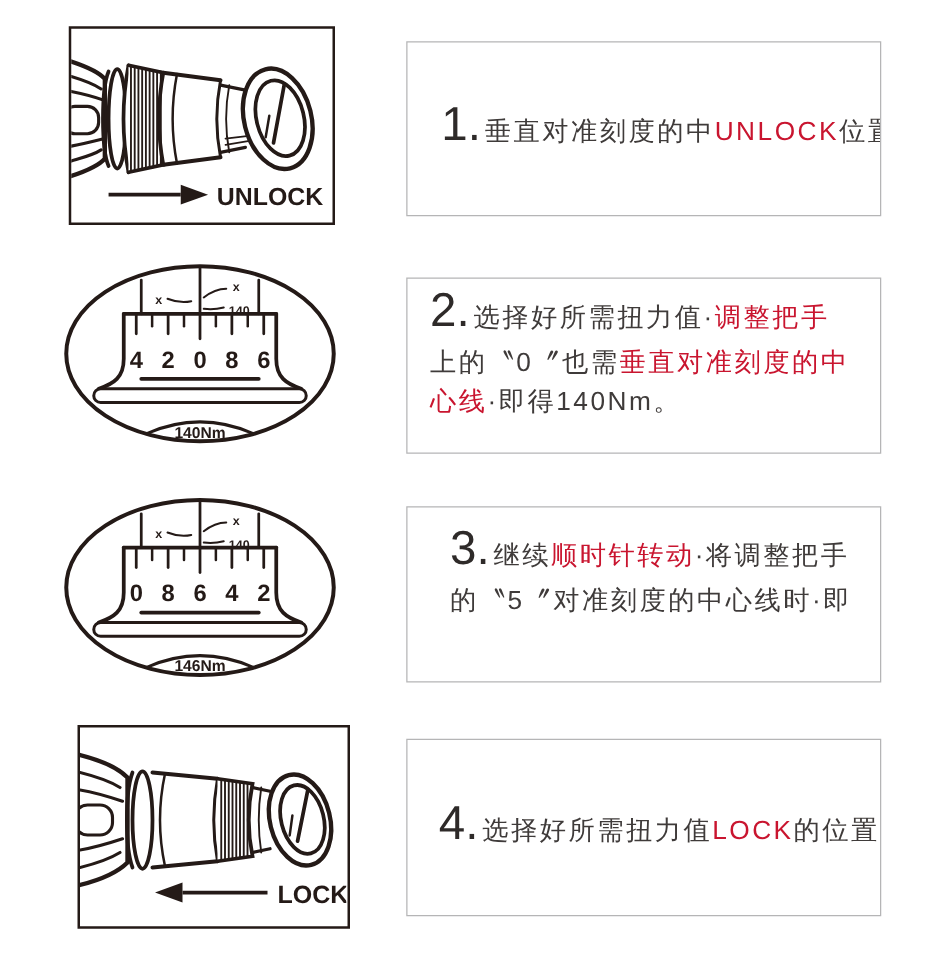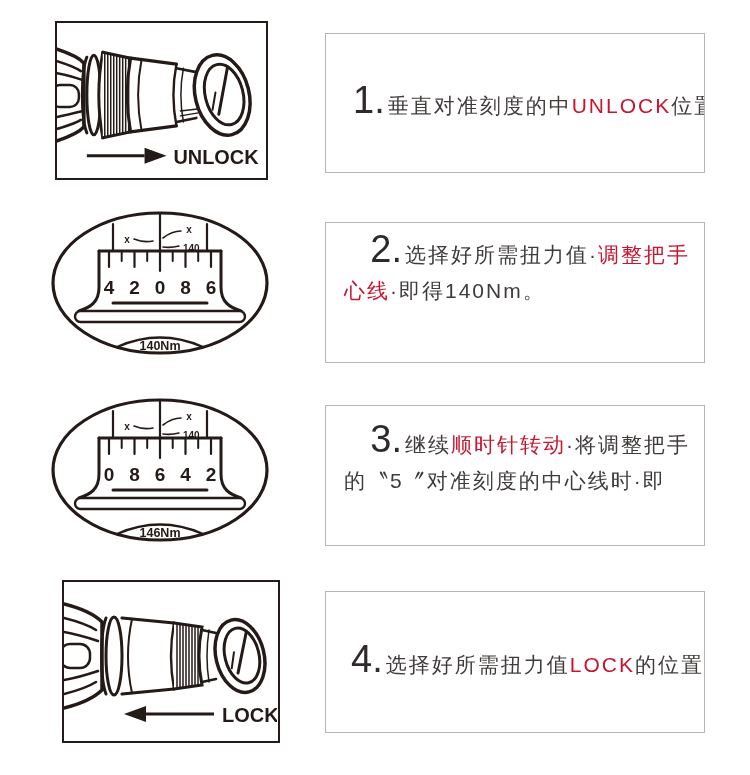--- a/index.html
+++ b/index.html
@@ -12,7 +12,7 @@
            background:#fff;box-sizing:border-box;overflow:hidden;}
   .vcenter{display:flex;align-items:center;height:100%;}
   .line{white-space:nowrap;font-size:21px;letter-spacing:2px;line-height:31px;}
-  .line.first{line-height:40px;text-align:right;}
+  .line.first{line-height:40px;}
   .stepnum{font-size:38px;letter-spacing:0;color:#2e2a29;margin-right:3px;}
   .red{color:var(--accent,#c9152f);}
   .pad{padding:6px 14px 0 18px;}

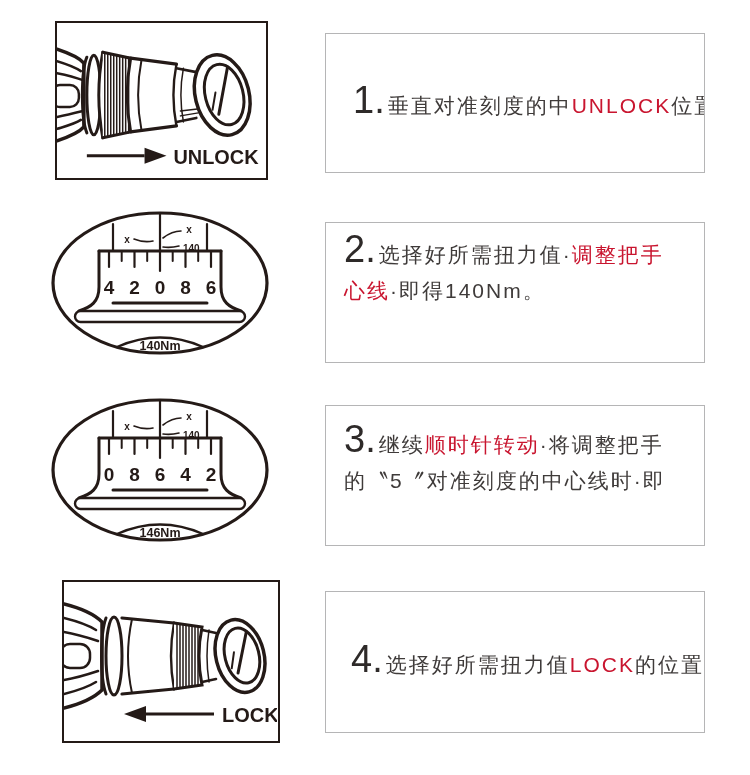--- a/index.html
+++ b/index.html
@@ -137,6 +137,9 @@
         <span class="stepnum">2.</span><span>选择好所需扭力值·</span><span class="red">调整把手</span>
       </div>
       <div class="line">
+        <span>上的〝0〞也需</span><span class="red">垂直对准刻度的中</span>
+      </div>
+      <div class="line">
         <span class="red">心线</span><span>·即得140Nm。</span>
       </div>
     </div>

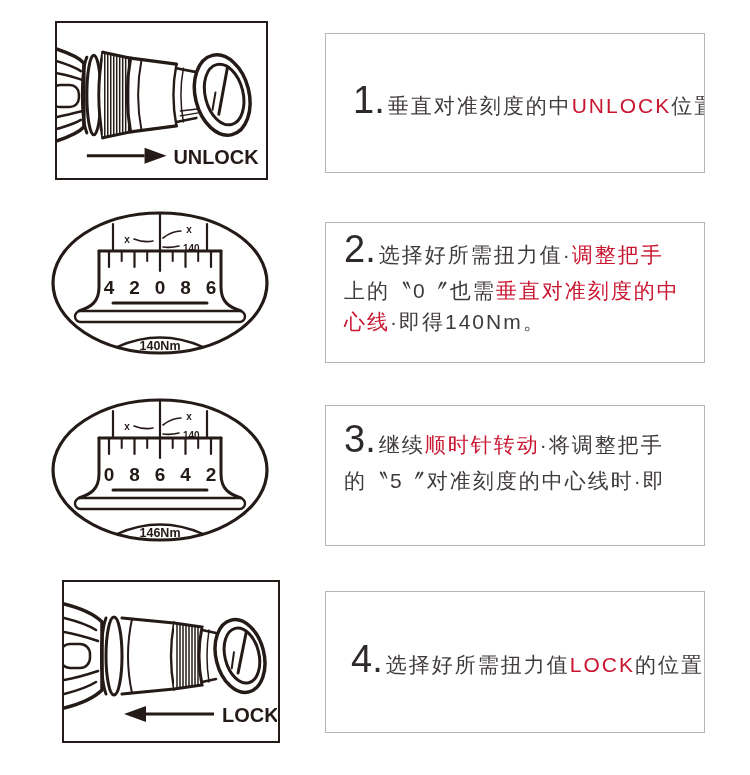--- a/index.html
+++ b/index.html
@@ -189,7 +189,7 @@
     </svg>
   </div>
 
-  <div class="stepbox" style="top:405px;height:141px;">
+  <div class="stepbox" style="top:405px;height:141px;padding-left:16px;">
     <div class="pad" style="padding-top:13px;">
       <div class="line first">
         <span class="stepnum">3.</span><span>继续</span><span class="red">顺时针转动</span><span>·将调整把手</span>

